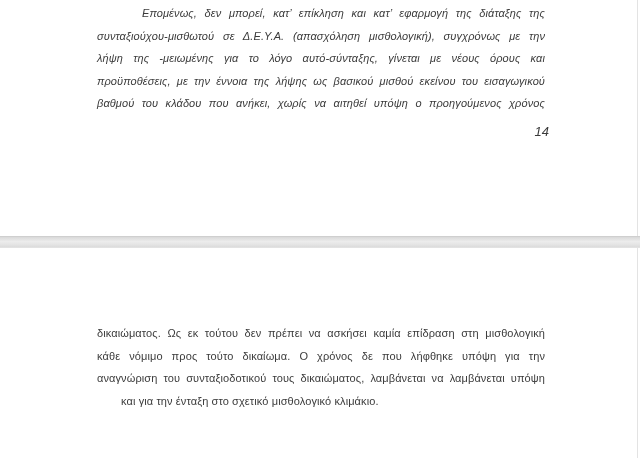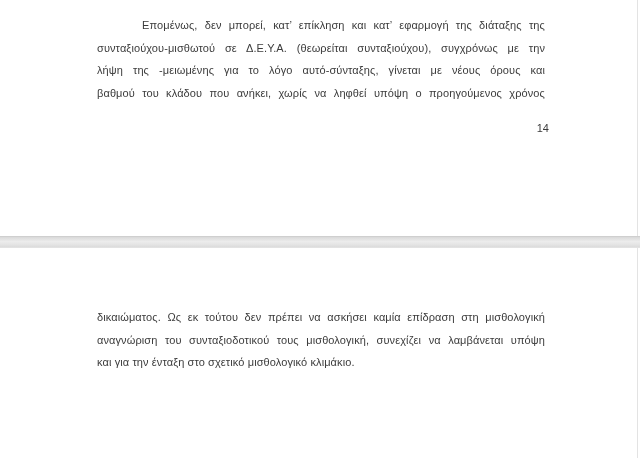--- a/index.html
+++ b/index.html
@@ -22,7 +22,7 @@
     width: 640px;
     background: var(--page-bg, #ffffff);
   }
-  #page-1 { top: 16px; height: 273px; }
+  #page-1 { top: 4px; height: 273px; font-style: italic; }
   #page-2 { top: 248px; height: 210px; }
   .textblock {
     margin-left: 97px;

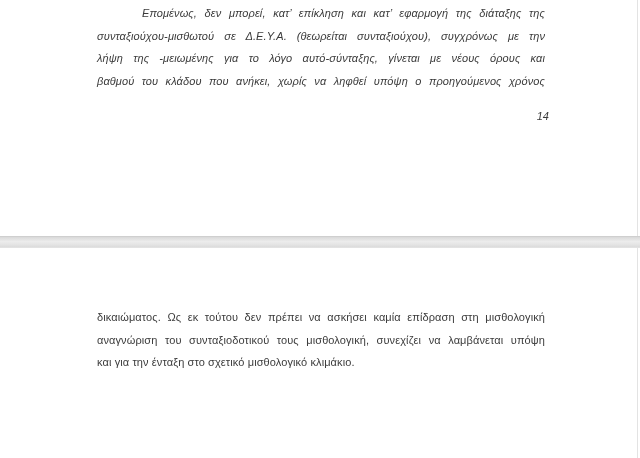--- a/index.html
+++ b/index.html
@@ -77,7 +77,7 @@
   <div class="page" id="page-1">
     <div class="textblock">
       <div class="line indent">Επομένως,  δεν μπορεί, κατ’ επίκληση και κατ’ εφαρμογή της διάταξης της</div>
-      <div class="line">συνταξιούχου-μισθωτού σε Δ.Ε.Υ.Α. (θεωρείται συνταξιούχου), συγχρόνως με την</div>
+      <div class="line">συνταξιούχου-μισθωτού σε Δ.Ε.Υ.Α. (απασχόληση μισθολογική), συγχρόνως με την</div>
       <div class="line">λήψη της -μειωμένης για το λόγο αυτό-σύνταξης, γίνεται με νέους όρους και</div>
       <div class="line">βαθμού του κλάδου που ανήκει, χωρίς να ληφθεί υπόψη ο προηγούμενος χρόνος</div>
       <div class="pagenum">14</div>

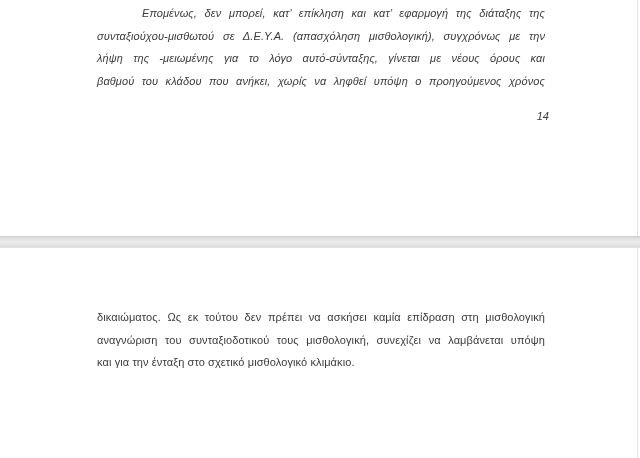--- a/index.html
+++ b/index.html
@@ -79,6 +79,7 @@
       <div class="line indent">Επομένως,  δεν μπορεί, κατ’ επίκληση και κατ’ εφαρμογή της διάταξης της</div>
       <div class="line">συνταξιούχου-μισθωτού σε Δ.Ε.Υ.Α. (απασχόληση μισθολογική), συγχρόνως με την</div>
       <div class="line">λήψη της -μειωμένης για το λόγο αυτό-σύνταξης, γίνεται με νέους όρους και</div>
+      <div class="line">προϋποθέσεις, με την έννοια της λήψης ως βασικού μισθού εκείνου του εισαγωγικού</div>
       <div class="line">βαθμού του κλάδου που ανήκει, χωρίς να ληφθεί υπόψη ο προηγούμενος χρόνος</div>
       <div class="pagenum">14</div>
     </div>

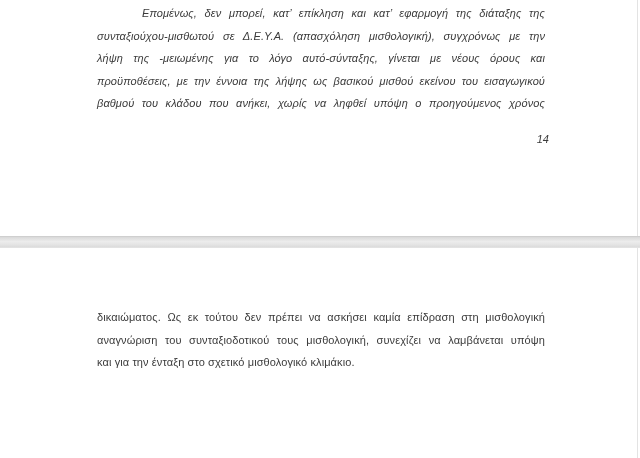--- a/index.html
+++ b/index.html
@@ -80,7 +80,7 @@
       <div class="line">συνταξιούχου-μισθωτού σε Δ.Ε.Υ.Α. (απασχόληση μισθολογική), συγχρόνως με την</div>
       <div class="line">λήψη της -μειωμένης για το λόγο αυτό-σύνταξης, γίνεται με νέους όρους και</div>
       <div class="line">προϋποθέσεις, με την έννοια της λήψης ως βασικού μισθού εκείνου του εισαγωγικού</div>
-      <div class="line">βαθμού του κλάδου που ανήκει, χωρίς να ληφθεί υπόψη ο προηγούμενος χρόνος</div>
+      <div class="line">βαθμού του κλάδου που ανήκει, χωρίς να αιτηθεί υπόψη ο προηγούμενος χρόνος</div>
       <div class="pagenum">14</div>
     </div>
   </div>

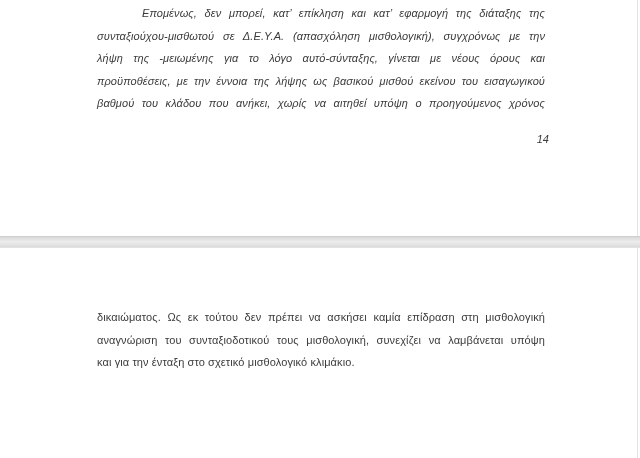--- a/index.html
+++ b/index.html
@@ -41,10 +41,10 @@
   .line.indent { padding-left: 45px; }
   .line.lastline { text-align-last: left; }
   .pagenum {
-    font-size: 11px;
+    font-size: 13px;
     line-height: 22.6px;
     text-align: right;
-    margin-top: 13px;
+    margin-top: 6px;
     margin-right: -4px;
   }
   #page-separator {

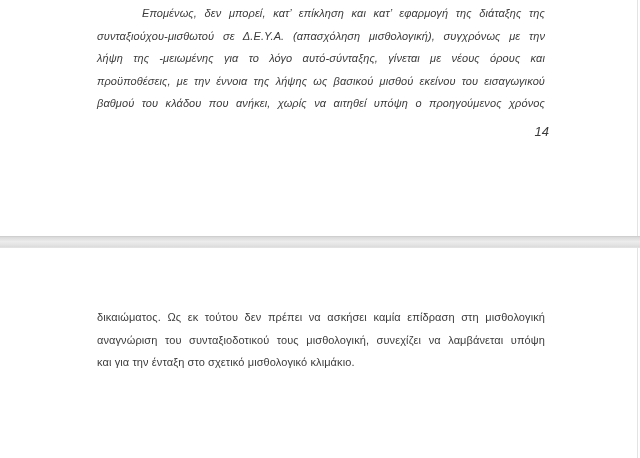--- a/index.html
+++ b/index.html
@@ -29,7 +29,7 @@
     margin-right: 95px;
   }
   #page-1 .textblock { padding-top: 0; margin-top: -2px; }
-  #page-2 .textblock { padding-top: 58px; }
+  #page-2 .textblock { padding-top: 74px; }
   .line {
     font-size: 11px;
     line-height: 22.6px;

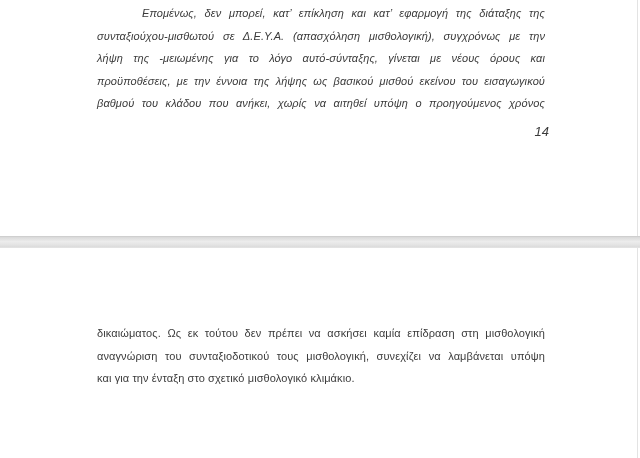--- a/index.html
+++ b/index.html
@@ -90,6 +90,7 @@
   <div class="page" id="page-2">
     <div class="textblock">
       <div class="line">δικαιώματος. Ως εκ τούτου δεν πρέπει να ασκήσει καμία επίδραση στη μισθολογική</div>
+      <div class="line">κάθε νόμιμο προς τούτο δικαίωμα. Ο χρόνος δε που λήφθηκε υπόψη για την</div>
       <div class="line">αναγνώριση του συνταξιοδοτικού τους μισθολογική, συνεχίζει να λαμβάνεται υπόψη</div>
       <div class="line lastline">και για την ένταξη στο σχετικό μισθολογικό κλιμάκιο.</div>
     </div>

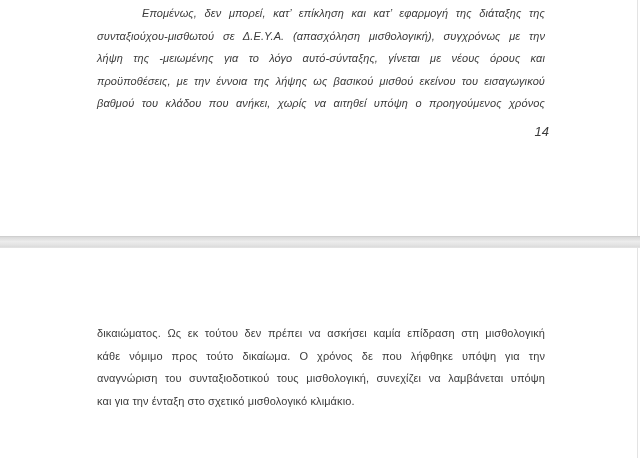--- a/index.html
+++ b/index.html
@@ -91,7 +91,7 @@
     <div class="textblock">
       <div class="line">δικαιώματος. Ως εκ τούτου δεν πρέπει να ασκήσει καμία επίδραση στη μισθολογική</div>
       <div class="line">κάθε νόμιμο προς τούτο δικαίωμα. Ο χρόνος δε που λήφθηκε υπόψη για την</div>
-      <div class="line">αναγνώριση του συνταξιοδοτικού τους μισθολογική, συνεχίζει να λαμβάνεται υπόψη</div>
+      <div class="line">αναγνώριση του συνταξιοδοτικού τους δικαιώματος, λαμβάνεται να λαμβάνεται υπόψη</div>
       <div class="line lastline">και για την ένταξη στο σχετικό μισθολογικό κλιμάκιο.</div>
     </div>
   </div>

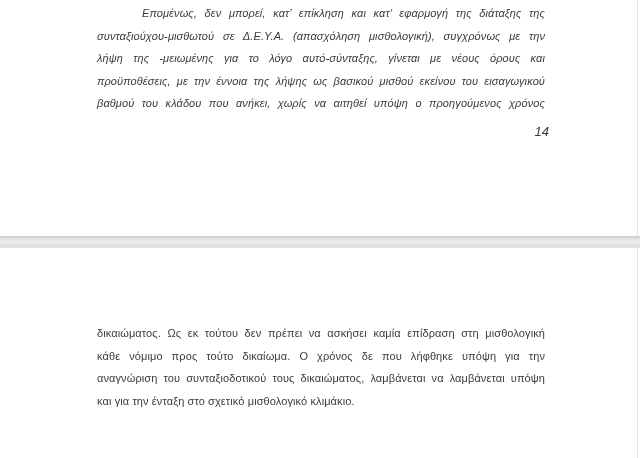--- a/index.html
+++ b/index.html
@@ -39,7 +39,7 @@
     white-space: normal;
   }
   .line.indent { padding-left: 45px; }
-  .line.lastline { text-align-last: left; }
+  .line.lastline { text-align-last: left; margin-left: 24px; }
   .pagenum {
     font-size: 13px;
     line-height: 22.6px;

